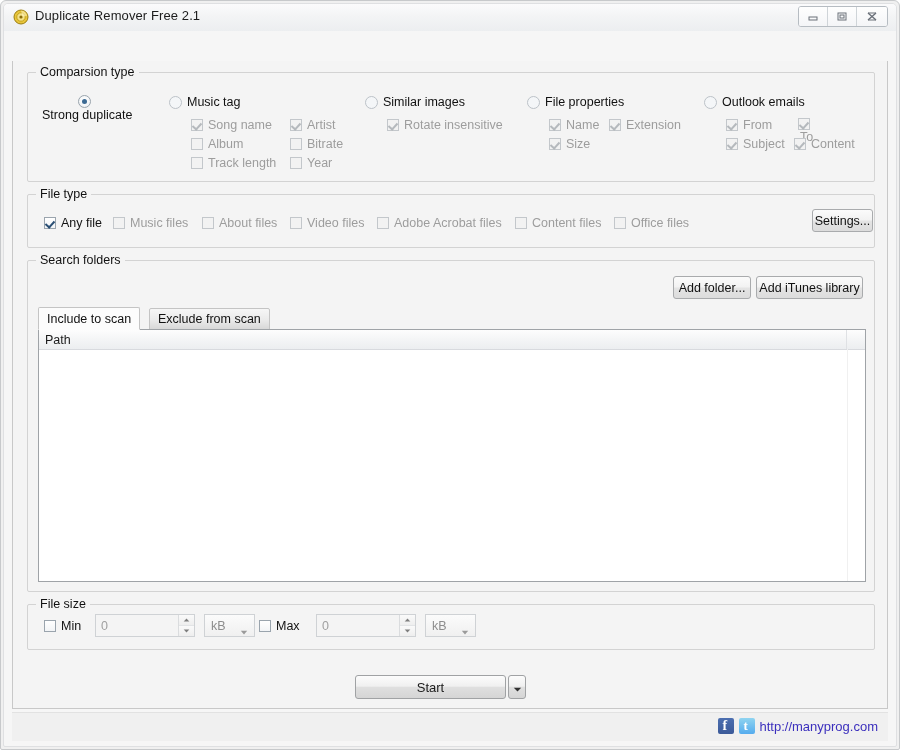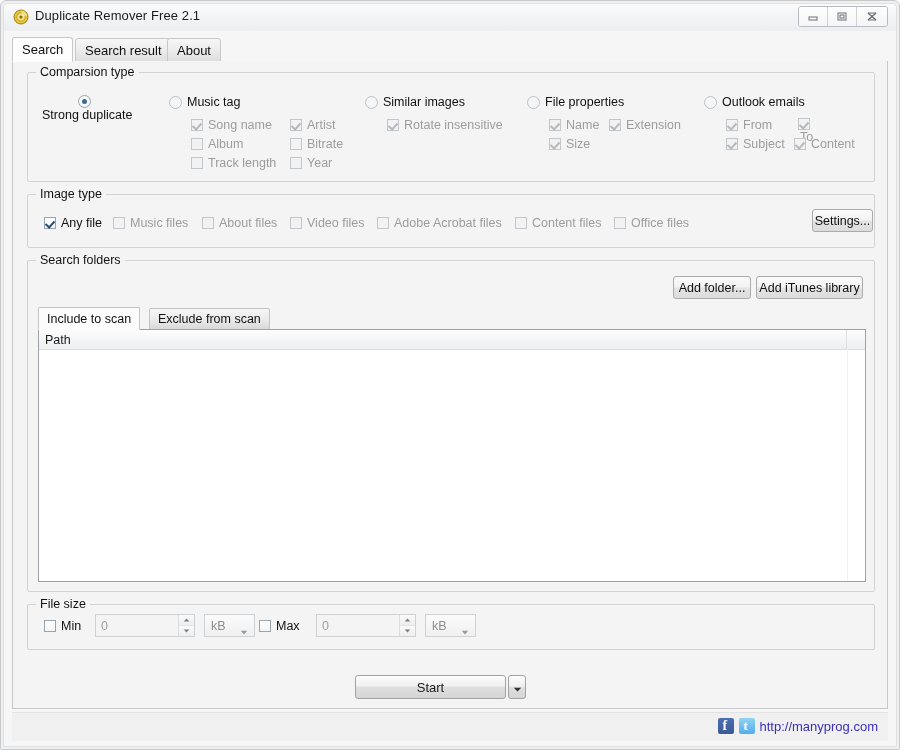--- a/index.html
+++ b/index.html
@@ -429,18 +429,6 @@
       </div>
     </div>
 
-    <div class="tabstrip">
-      <div class="underline"></div>
-      <div class="tab active" style="left:0px;">
-        <span>Search</span>
-      </div>
-      <div class="tab" style="left:63px;">
-        <span>Search result</span>
-      </div>
-      <div class="tab" style="left:155px;">
-        <span>About</span>
-      </div>
-    </div>
 
     <div class="content">
 

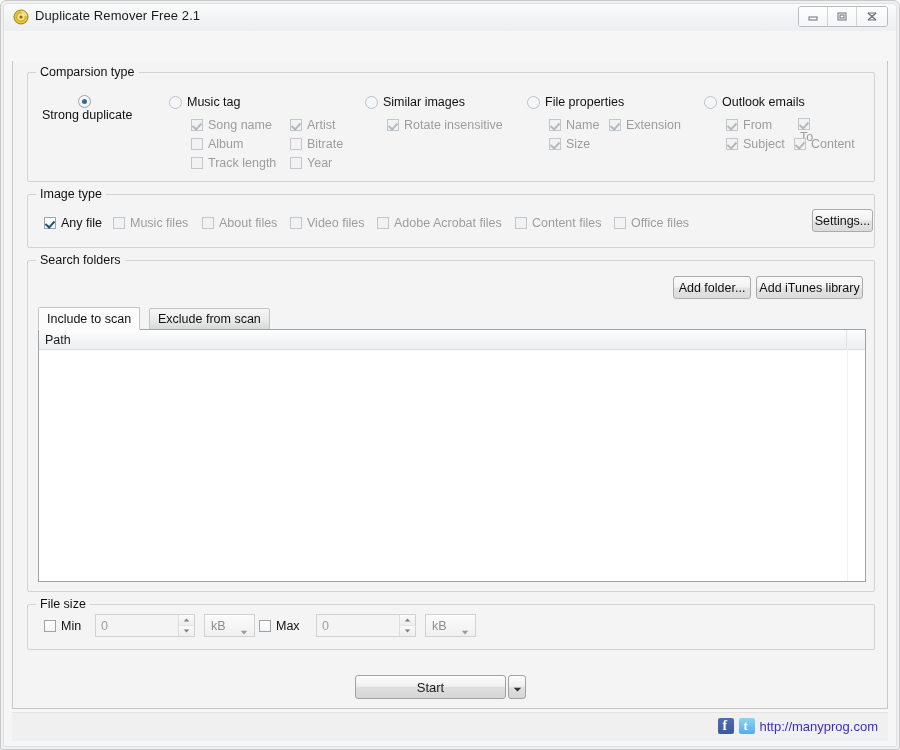--- a/index.html
+++ b/index.html
@@ -518,7 +518,7 @@
       </div>
 
       <div class="group" style="left:14px; top:133px; width:848px; height:54px;">
-        <span class="legend">Image type</span>
+        <span class="legend">File type</span>
 
         <div class="cb checked" style="left:16px; top:21px;">
           <span class="box"></span>

